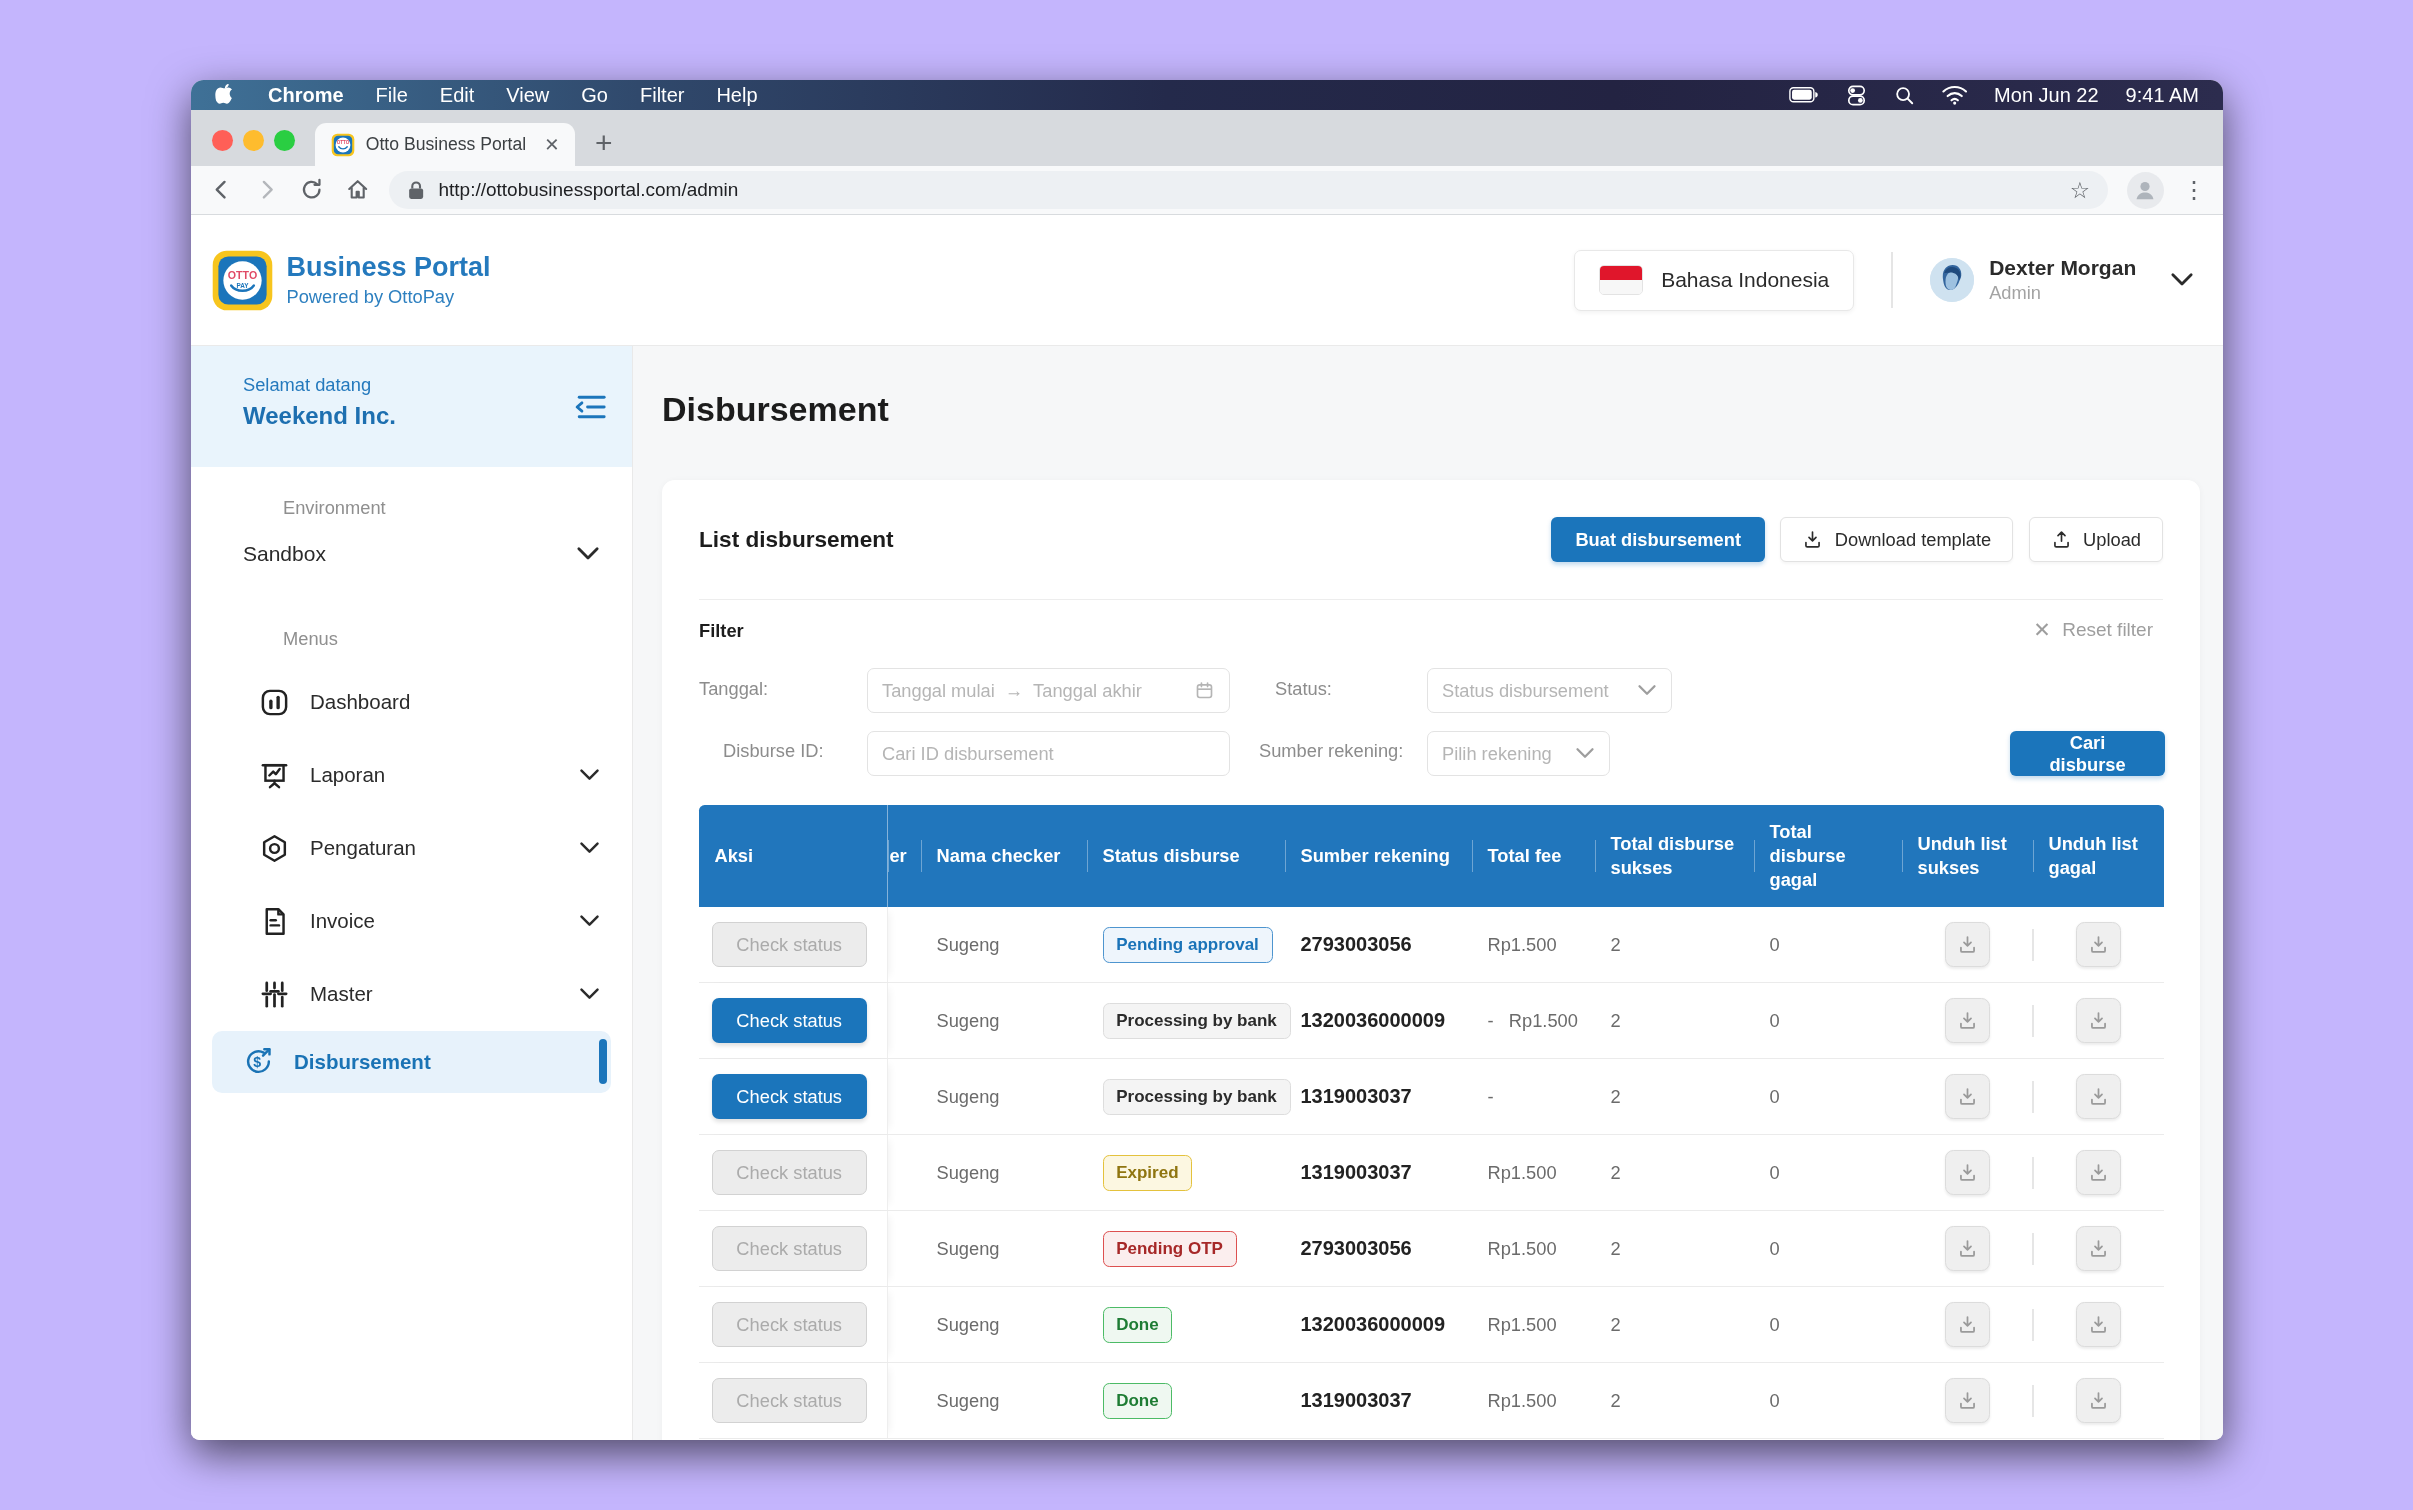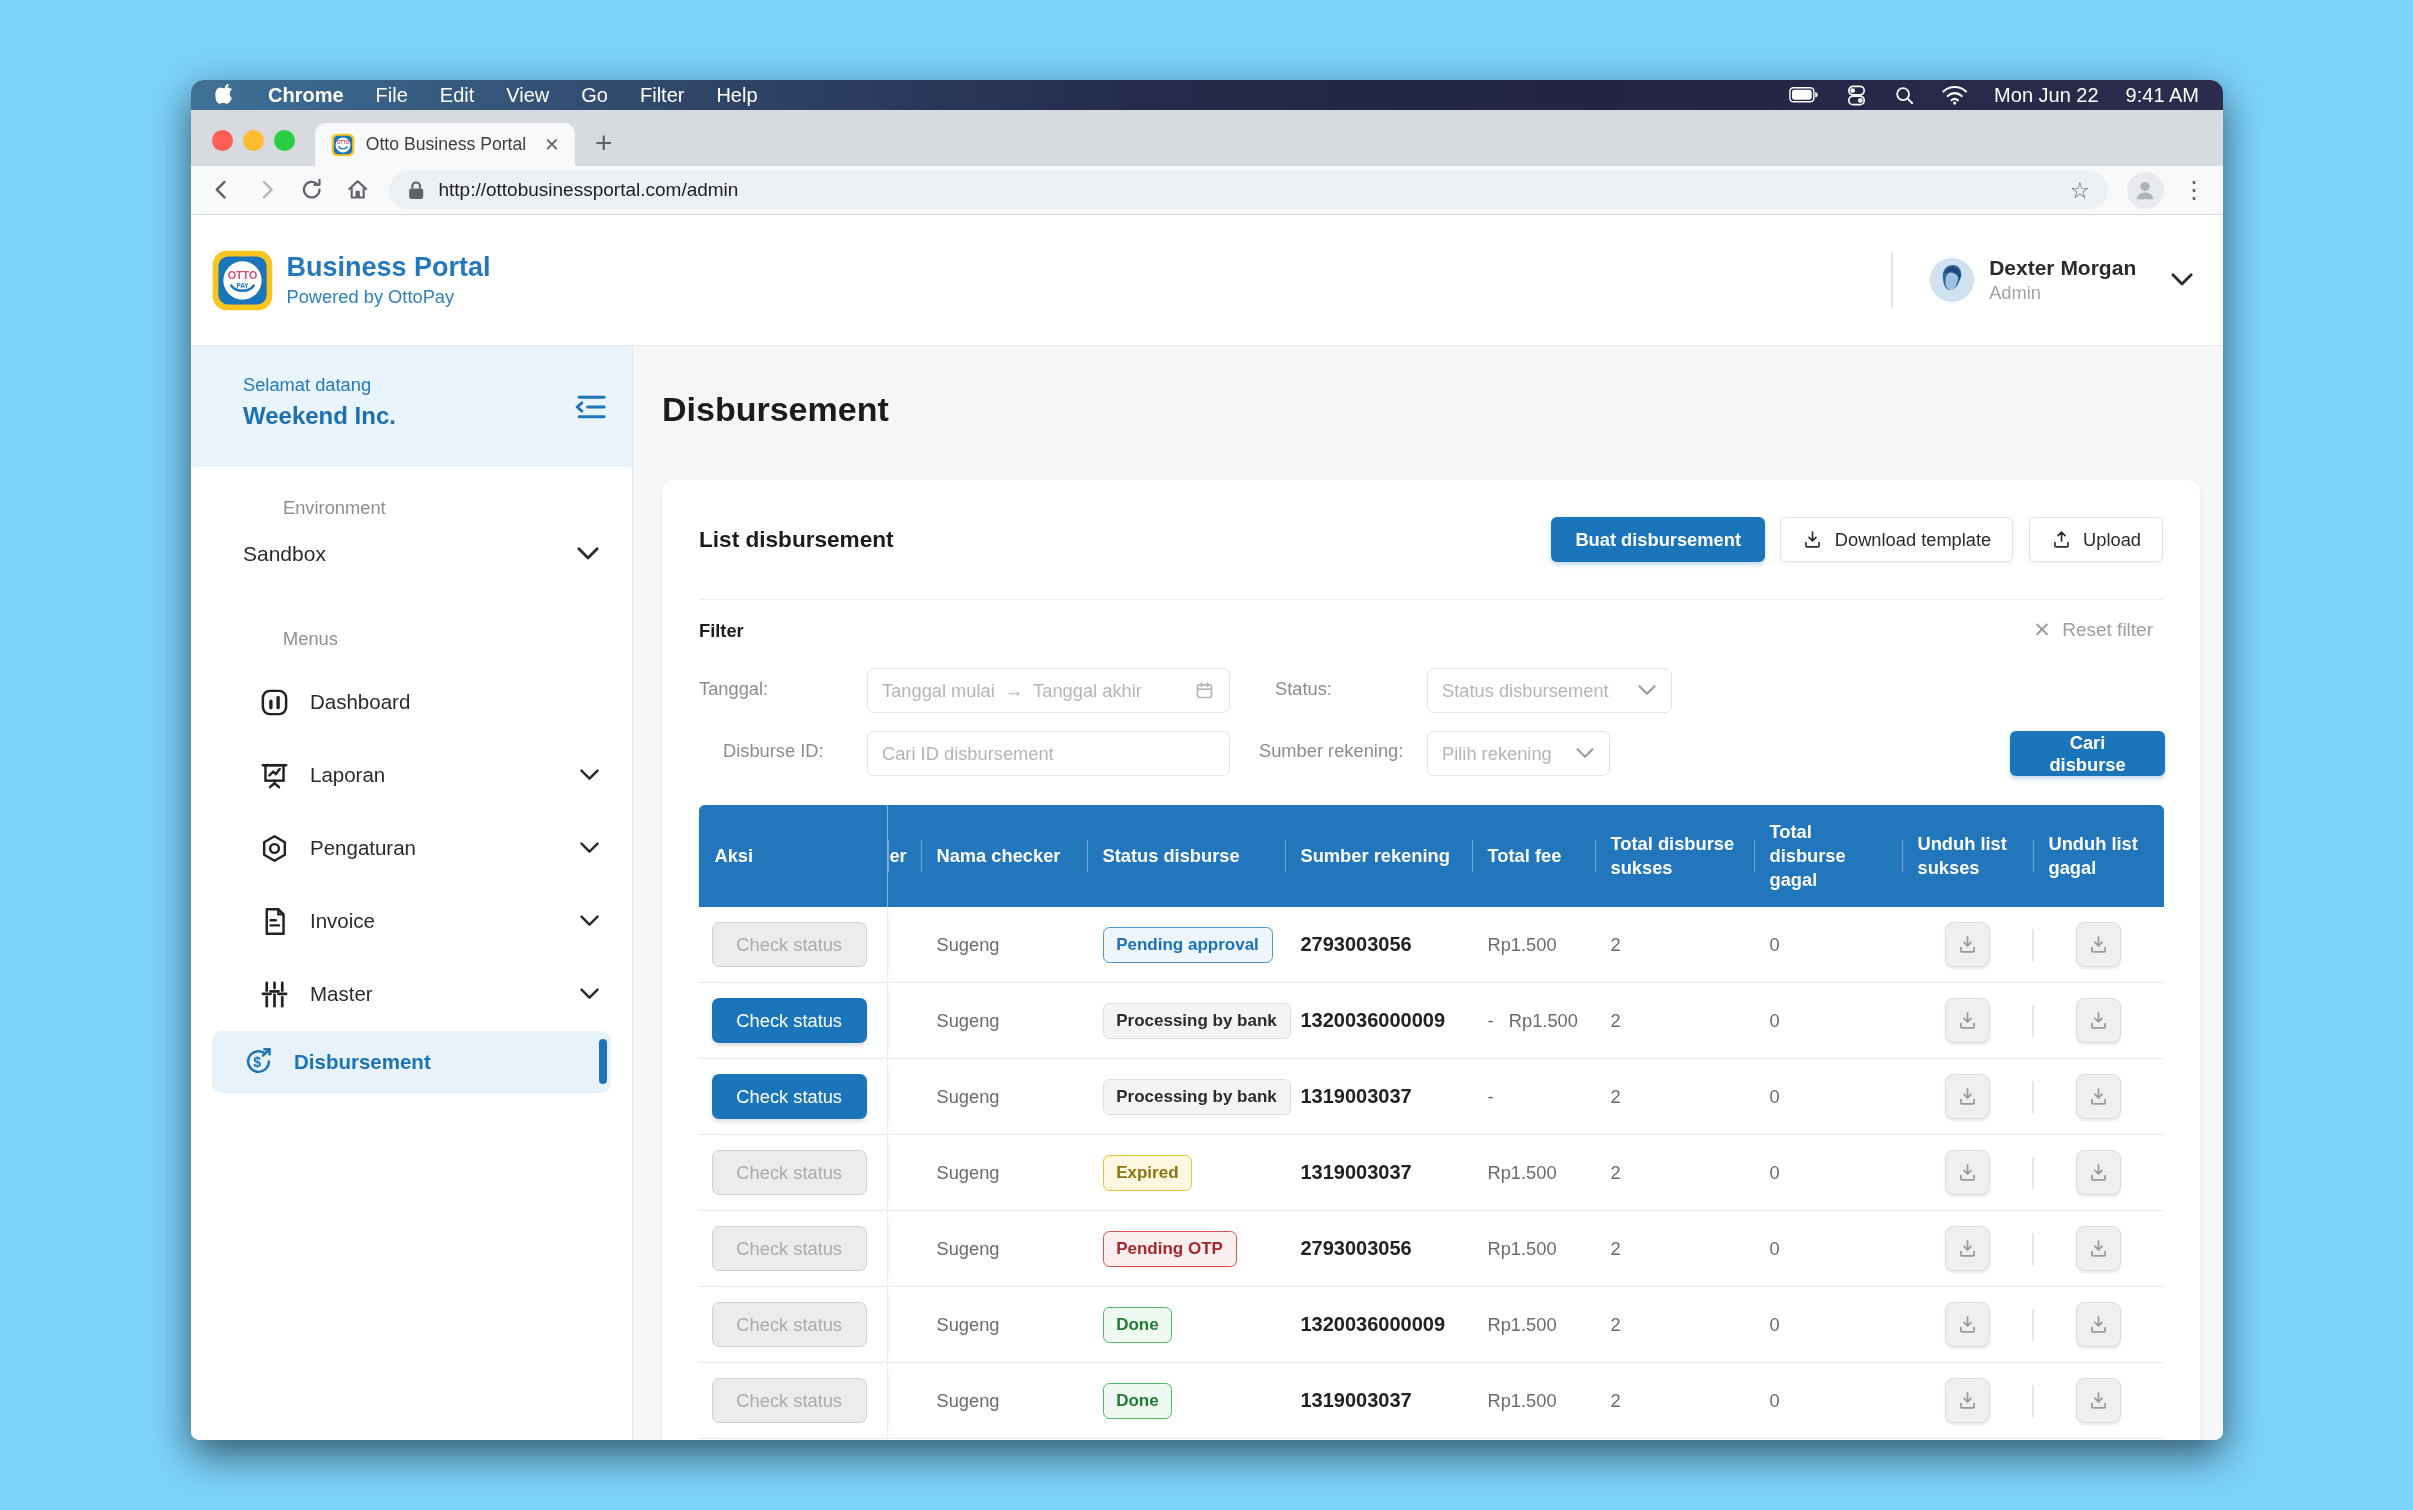--- a/index.html
+++ b/index.html
@@ -6,7 +6,7 @@
   html,body { width: 2413px; height: 1510px; }
   body { font-family: "Liberation Sans", "DejaVu Sans", sans-serif; background: #1a1a1a; overflow: hidden; }
 
-  .stage { position: relative; width: 2413px; height: 1510px; background: #7dd3fc; }
+  .stage { position: relative; width: 2413px; height: 1510px; background: #c4b5fd; }
   .window { position: absolute; left: 191px; top: 80px; width: 2032px; height: 1360px;
             border-radius: 12.7px 12.7px 8.5px 8.5px; overflow: hidden; background: #fff;
             box-shadow: 0 14px 42px rgba(0,0,0,.6); display: flex; flex-direction: column; }

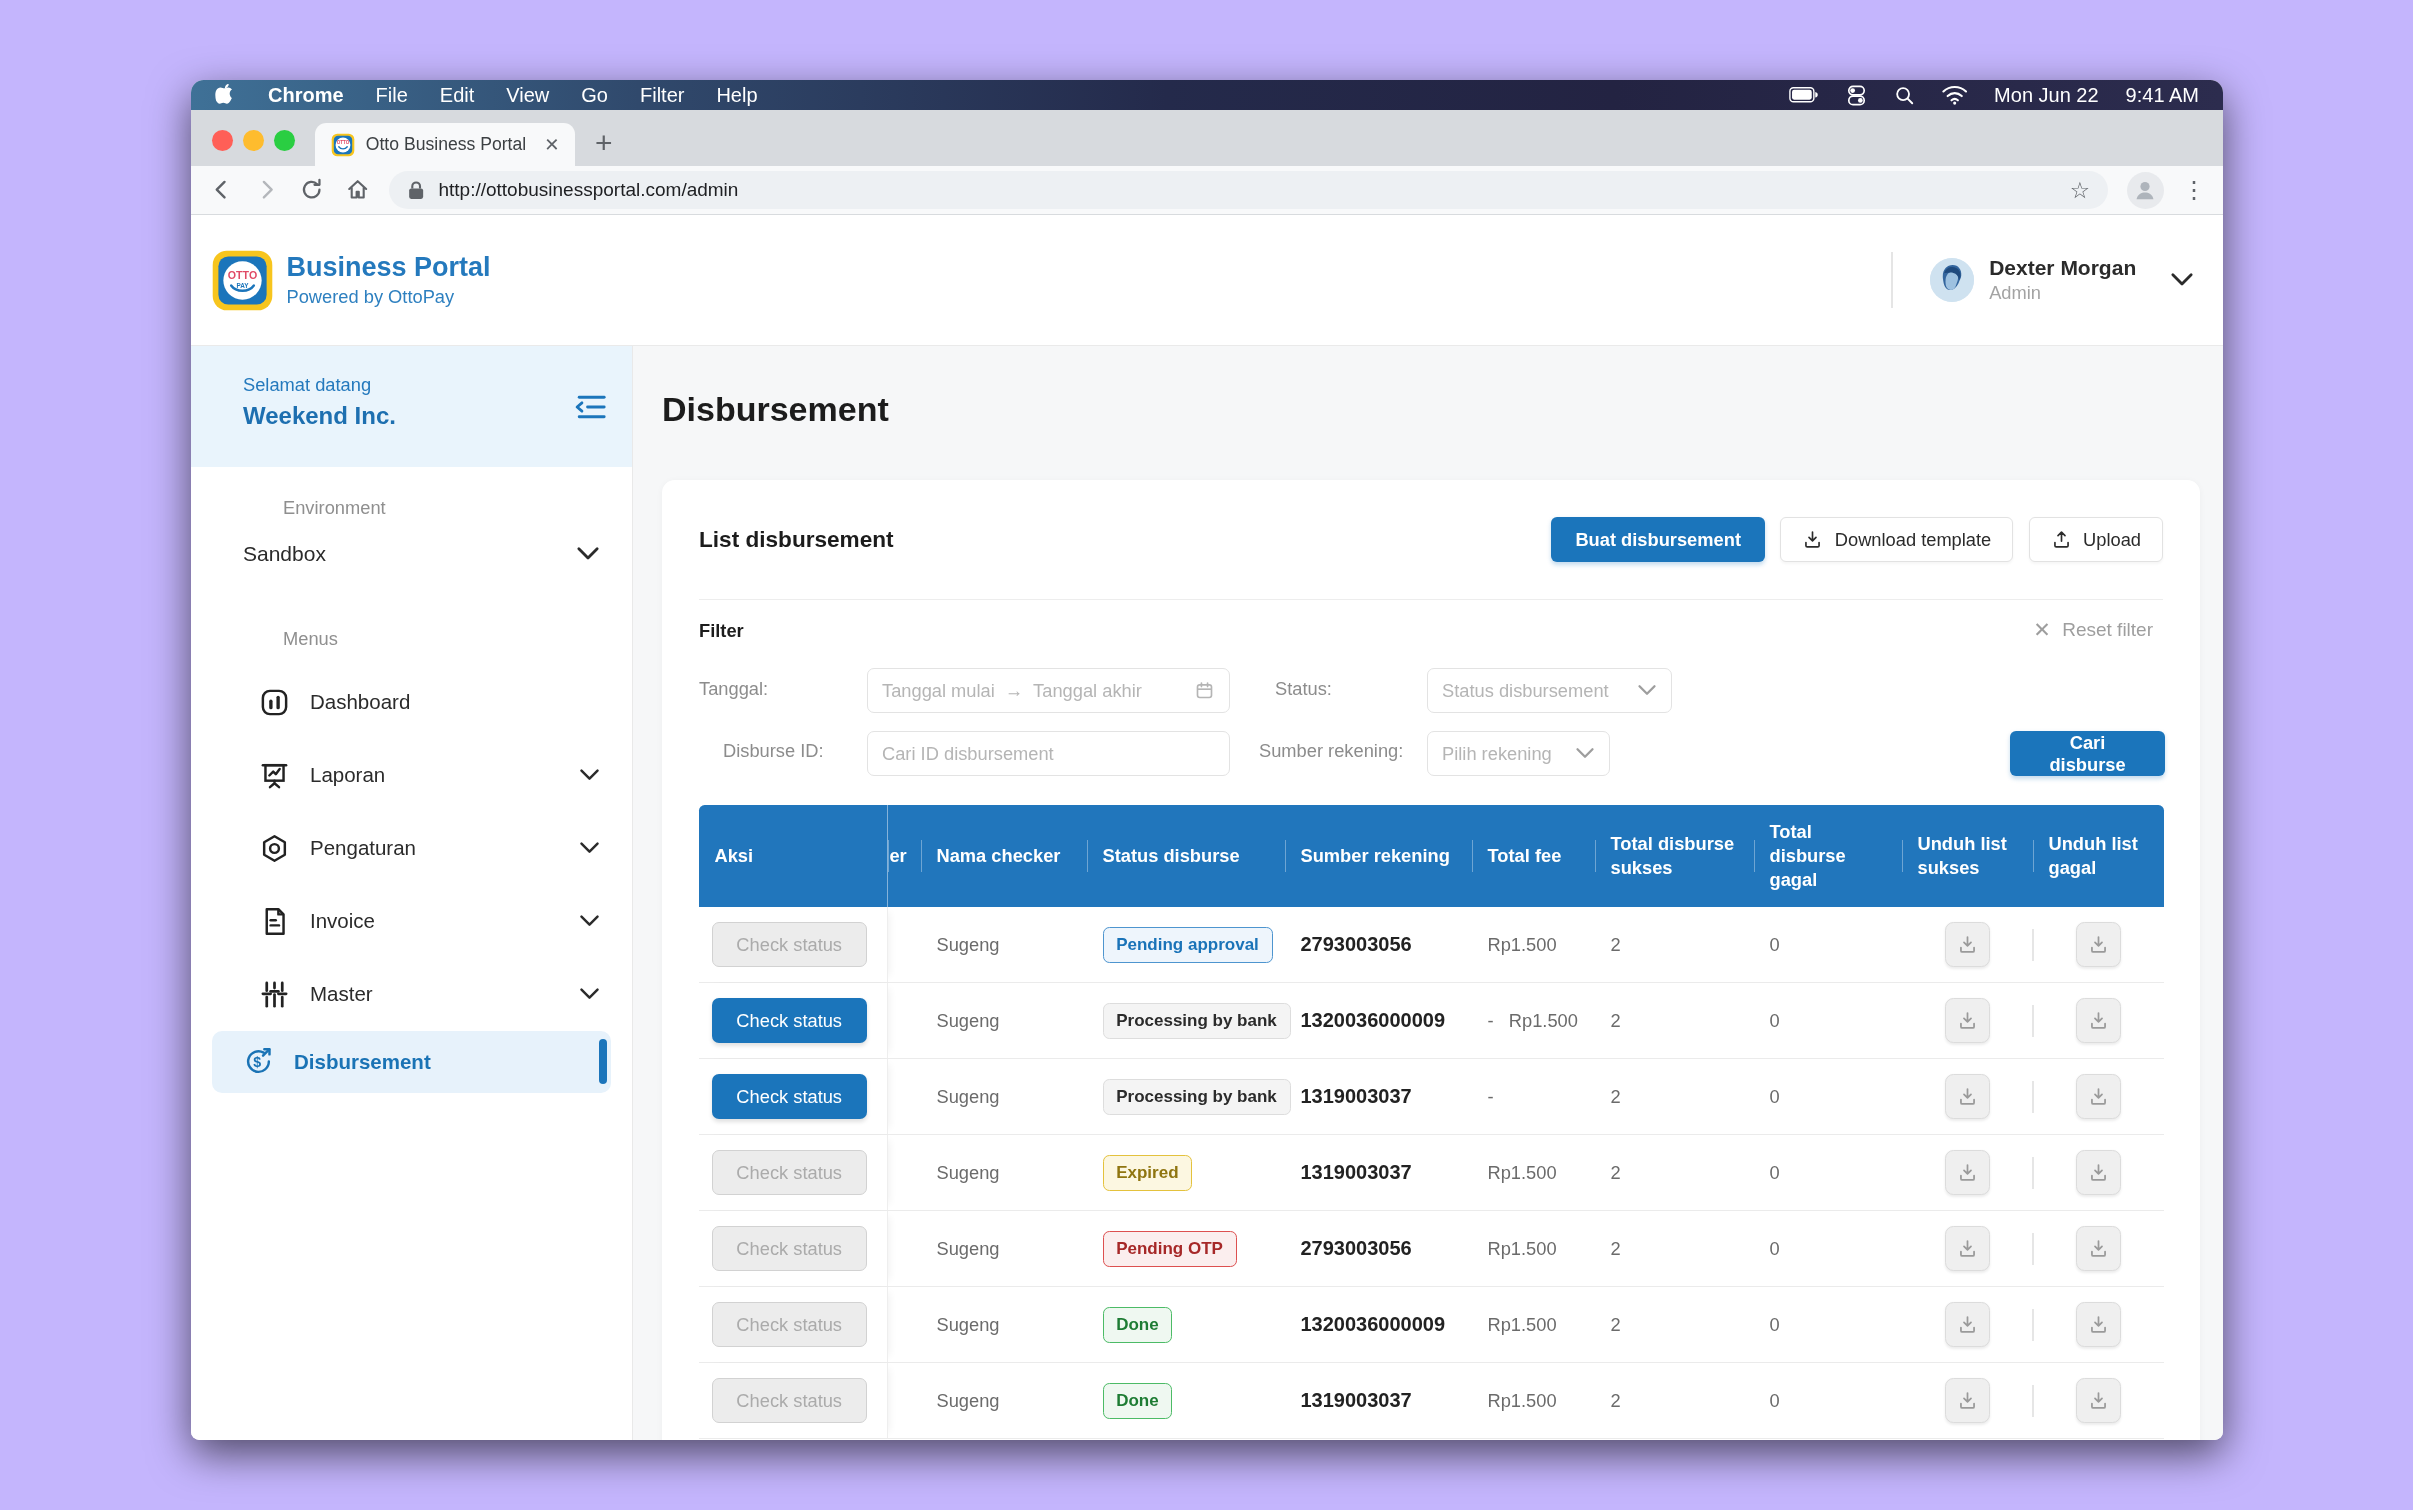--- a/index.html
+++ b/index.html
@@ -289,6 +289,13 @@
         </div>
       </div>
       <div class="header-right">
+        <button class="lang-btn">
+          <span class="flag">
+              <div class="fr"></div>
+              <div class="fw"></div>
+            </span>
+          <span class="lang-label">Bahasa Indonesia</span>
+        </button>
         <div class="vdiv"></div>
         <div class="user">
           <span class="avatar">

